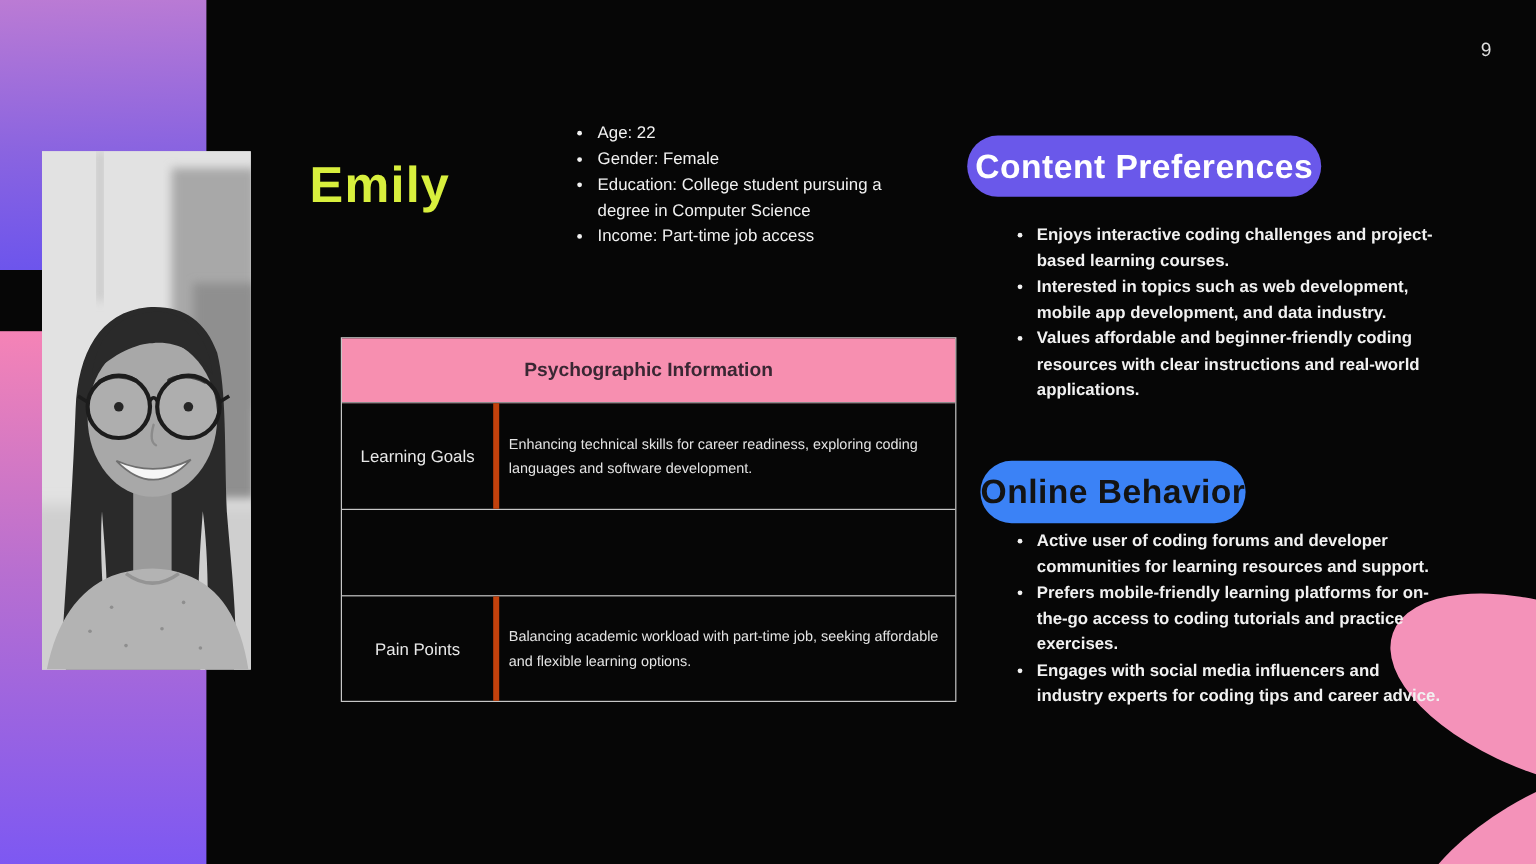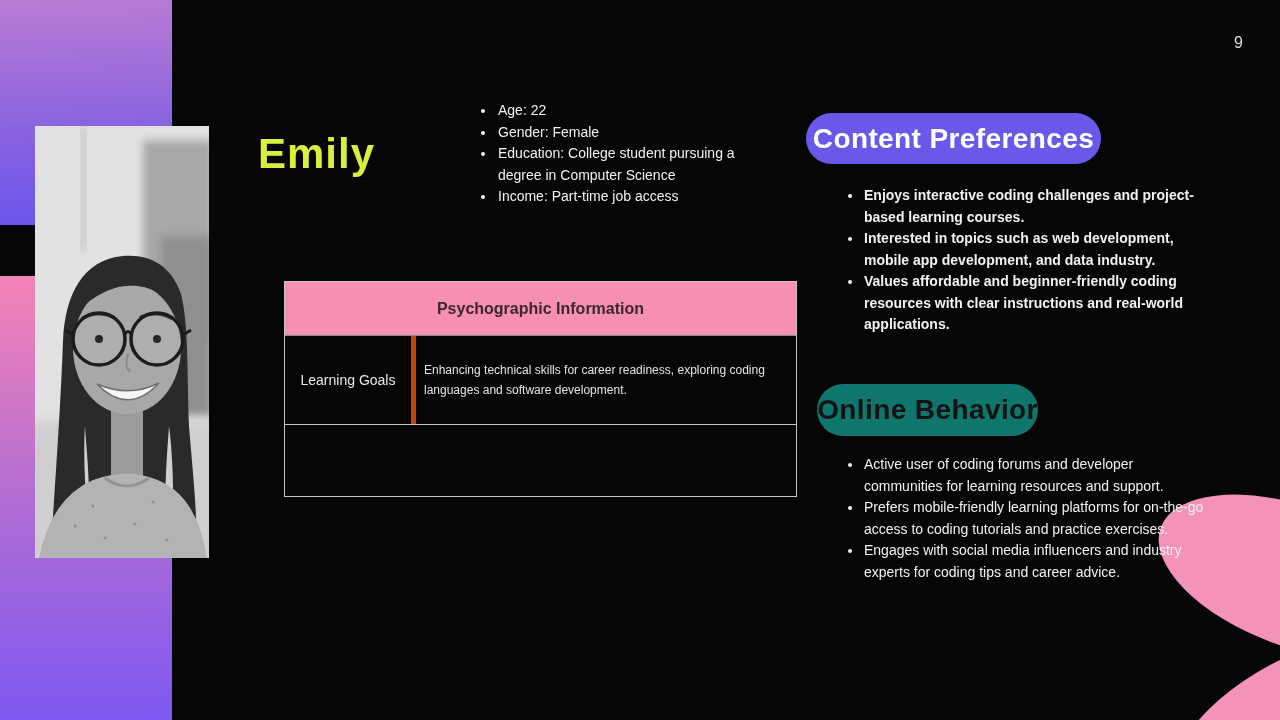--- a/index.html
+++ b/index.html
@@ -42,7 +42,7 @@
   .pill{position:absolute;border-radius:27px;display:flex;align-items:center;justify-content:center;
     font-weight:bold;font-size:28px;letter-spacing:.4px;}
   .pill-cp{left:806px;top:113px;width:295px;height:51px;background:#6a58ea;color:#ffffff;}
-  .pill-ob{left:817px;top:384px;width:221px;height:52px;background:#0f766e;color:#131313;}
+  .pill-ob{left:817px;top:384px;width:221px;height:52px;background:#3b82f6;color:#131313;}
   
   .sec-list{position:absolute;margin:0;padding:0 0 0 17px;color:#f1f1f1;
     font-size:14px;line-height:21.5px;z-index:3;}

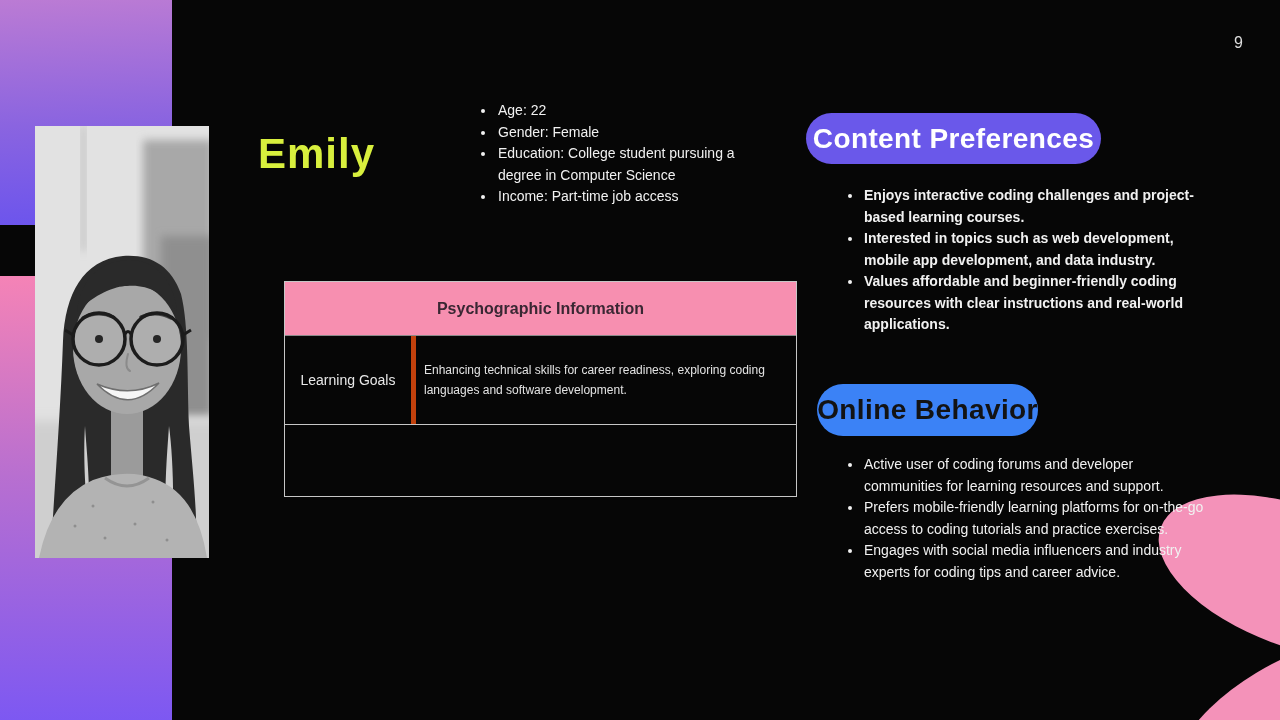--- a/index.html
+++ b/index.html
@@ -47,7 +47,7 @@
   .sec-list{position:absolute;margin:0;padding:0 0 0 17px;color:#f1f1f1;
     font-size:14px;line-height:21.5px;z-index:3;}
   .sec-cp{left:846px;top:185px;width:336px;font-weight:bold;}
-  .sec-ob{left:846px;top:454px;width:342px;}
+  .sec-ob{left:846px;top:440px;width:342px;font-weight:bold;}
   .sec-list li{padding-left:1px;}
   
   .page-num{position:absolute;left:1234px;top:34px;font-size:16px;color:#dcdcdc;z-index:4;}

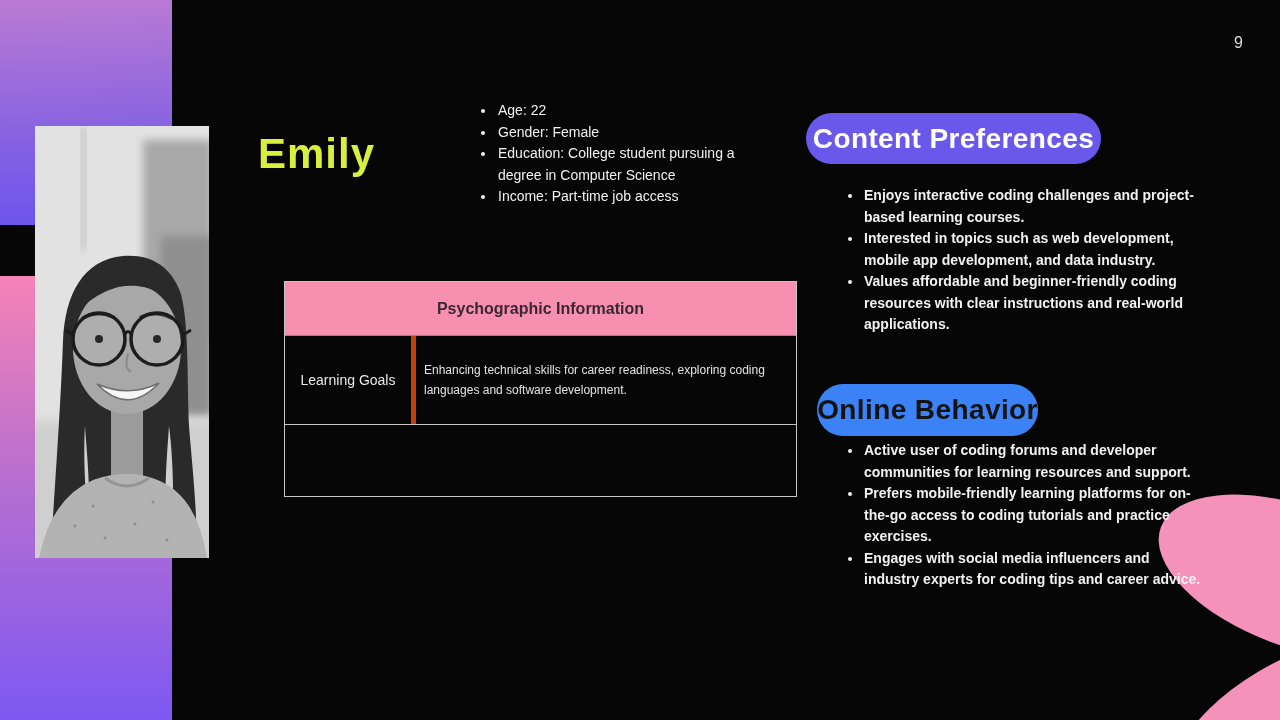--- a/index.html
+++ b/index.html
@@ -135,6 +135,10 @@
     </div>
     <div class="prow prow-1">
     </div>
+    <div class="prow prow-2">
+      <div class="label">Pain Points</div>
+      <div class="value">Balancing academic workload with part-time job, seeking affordable and flexible learning options.</div>
+    </div>
   </div>
 
   <div class="pill pill-cp">Content Preferences</div>

